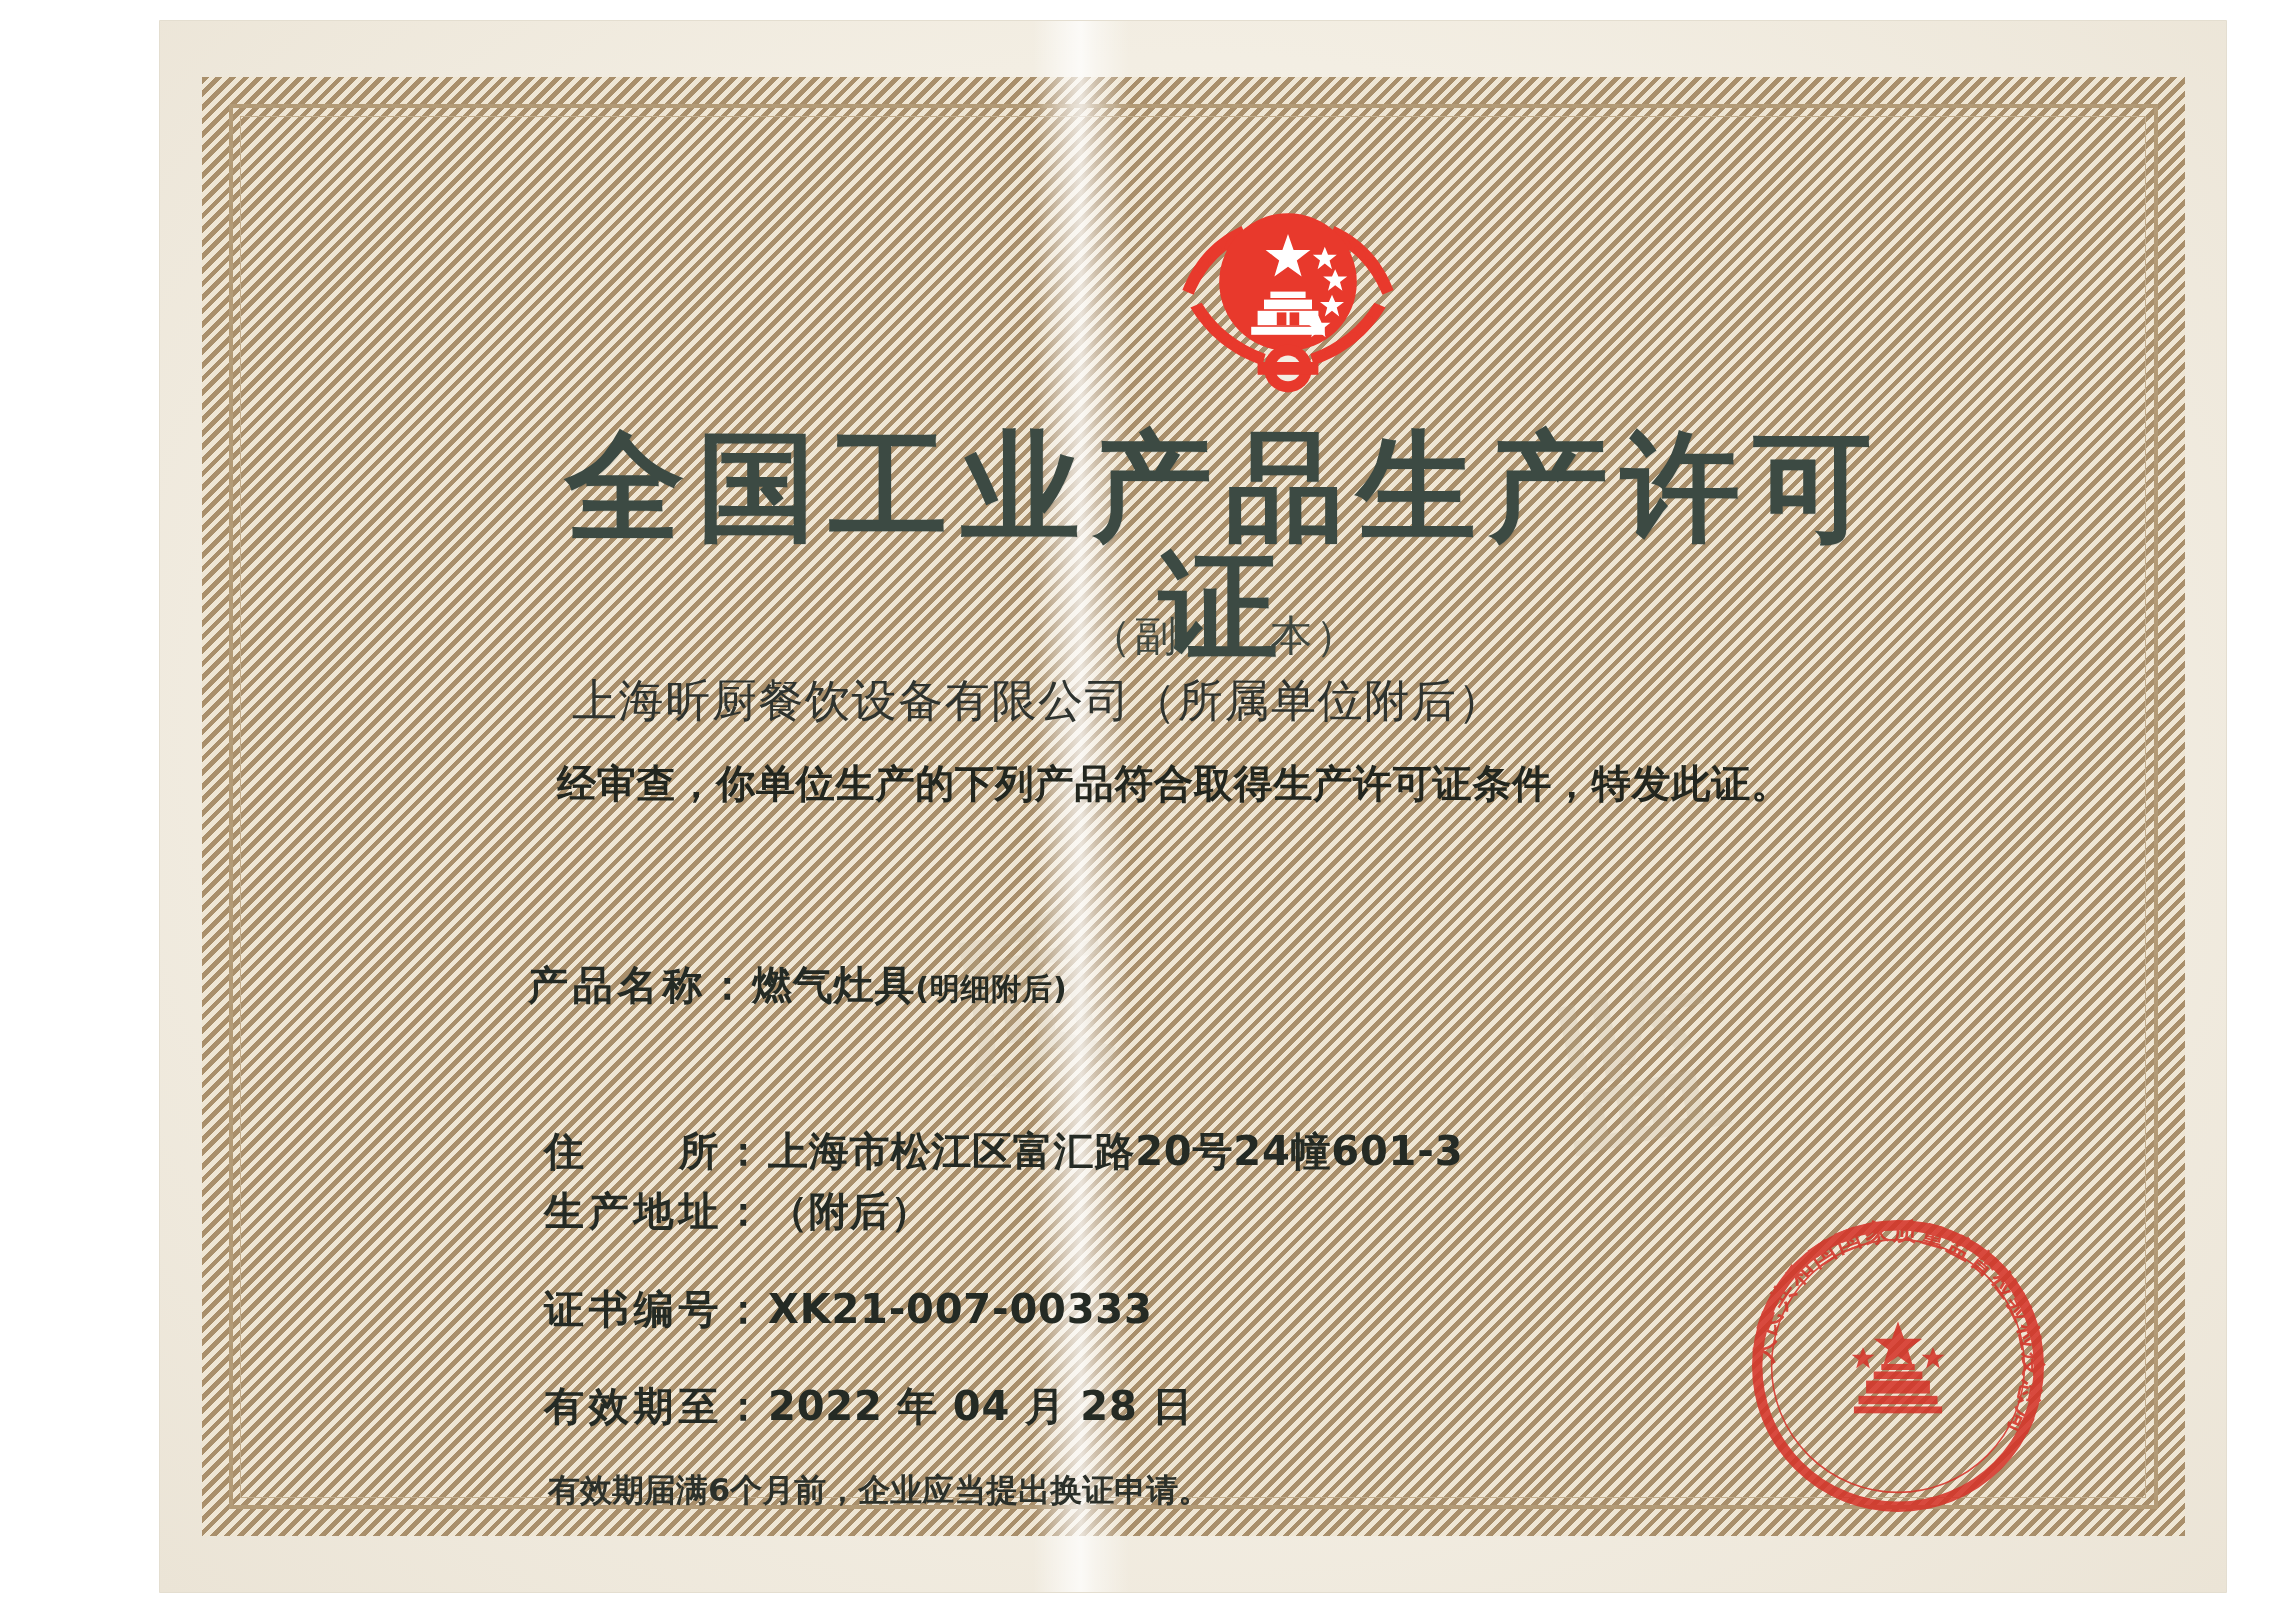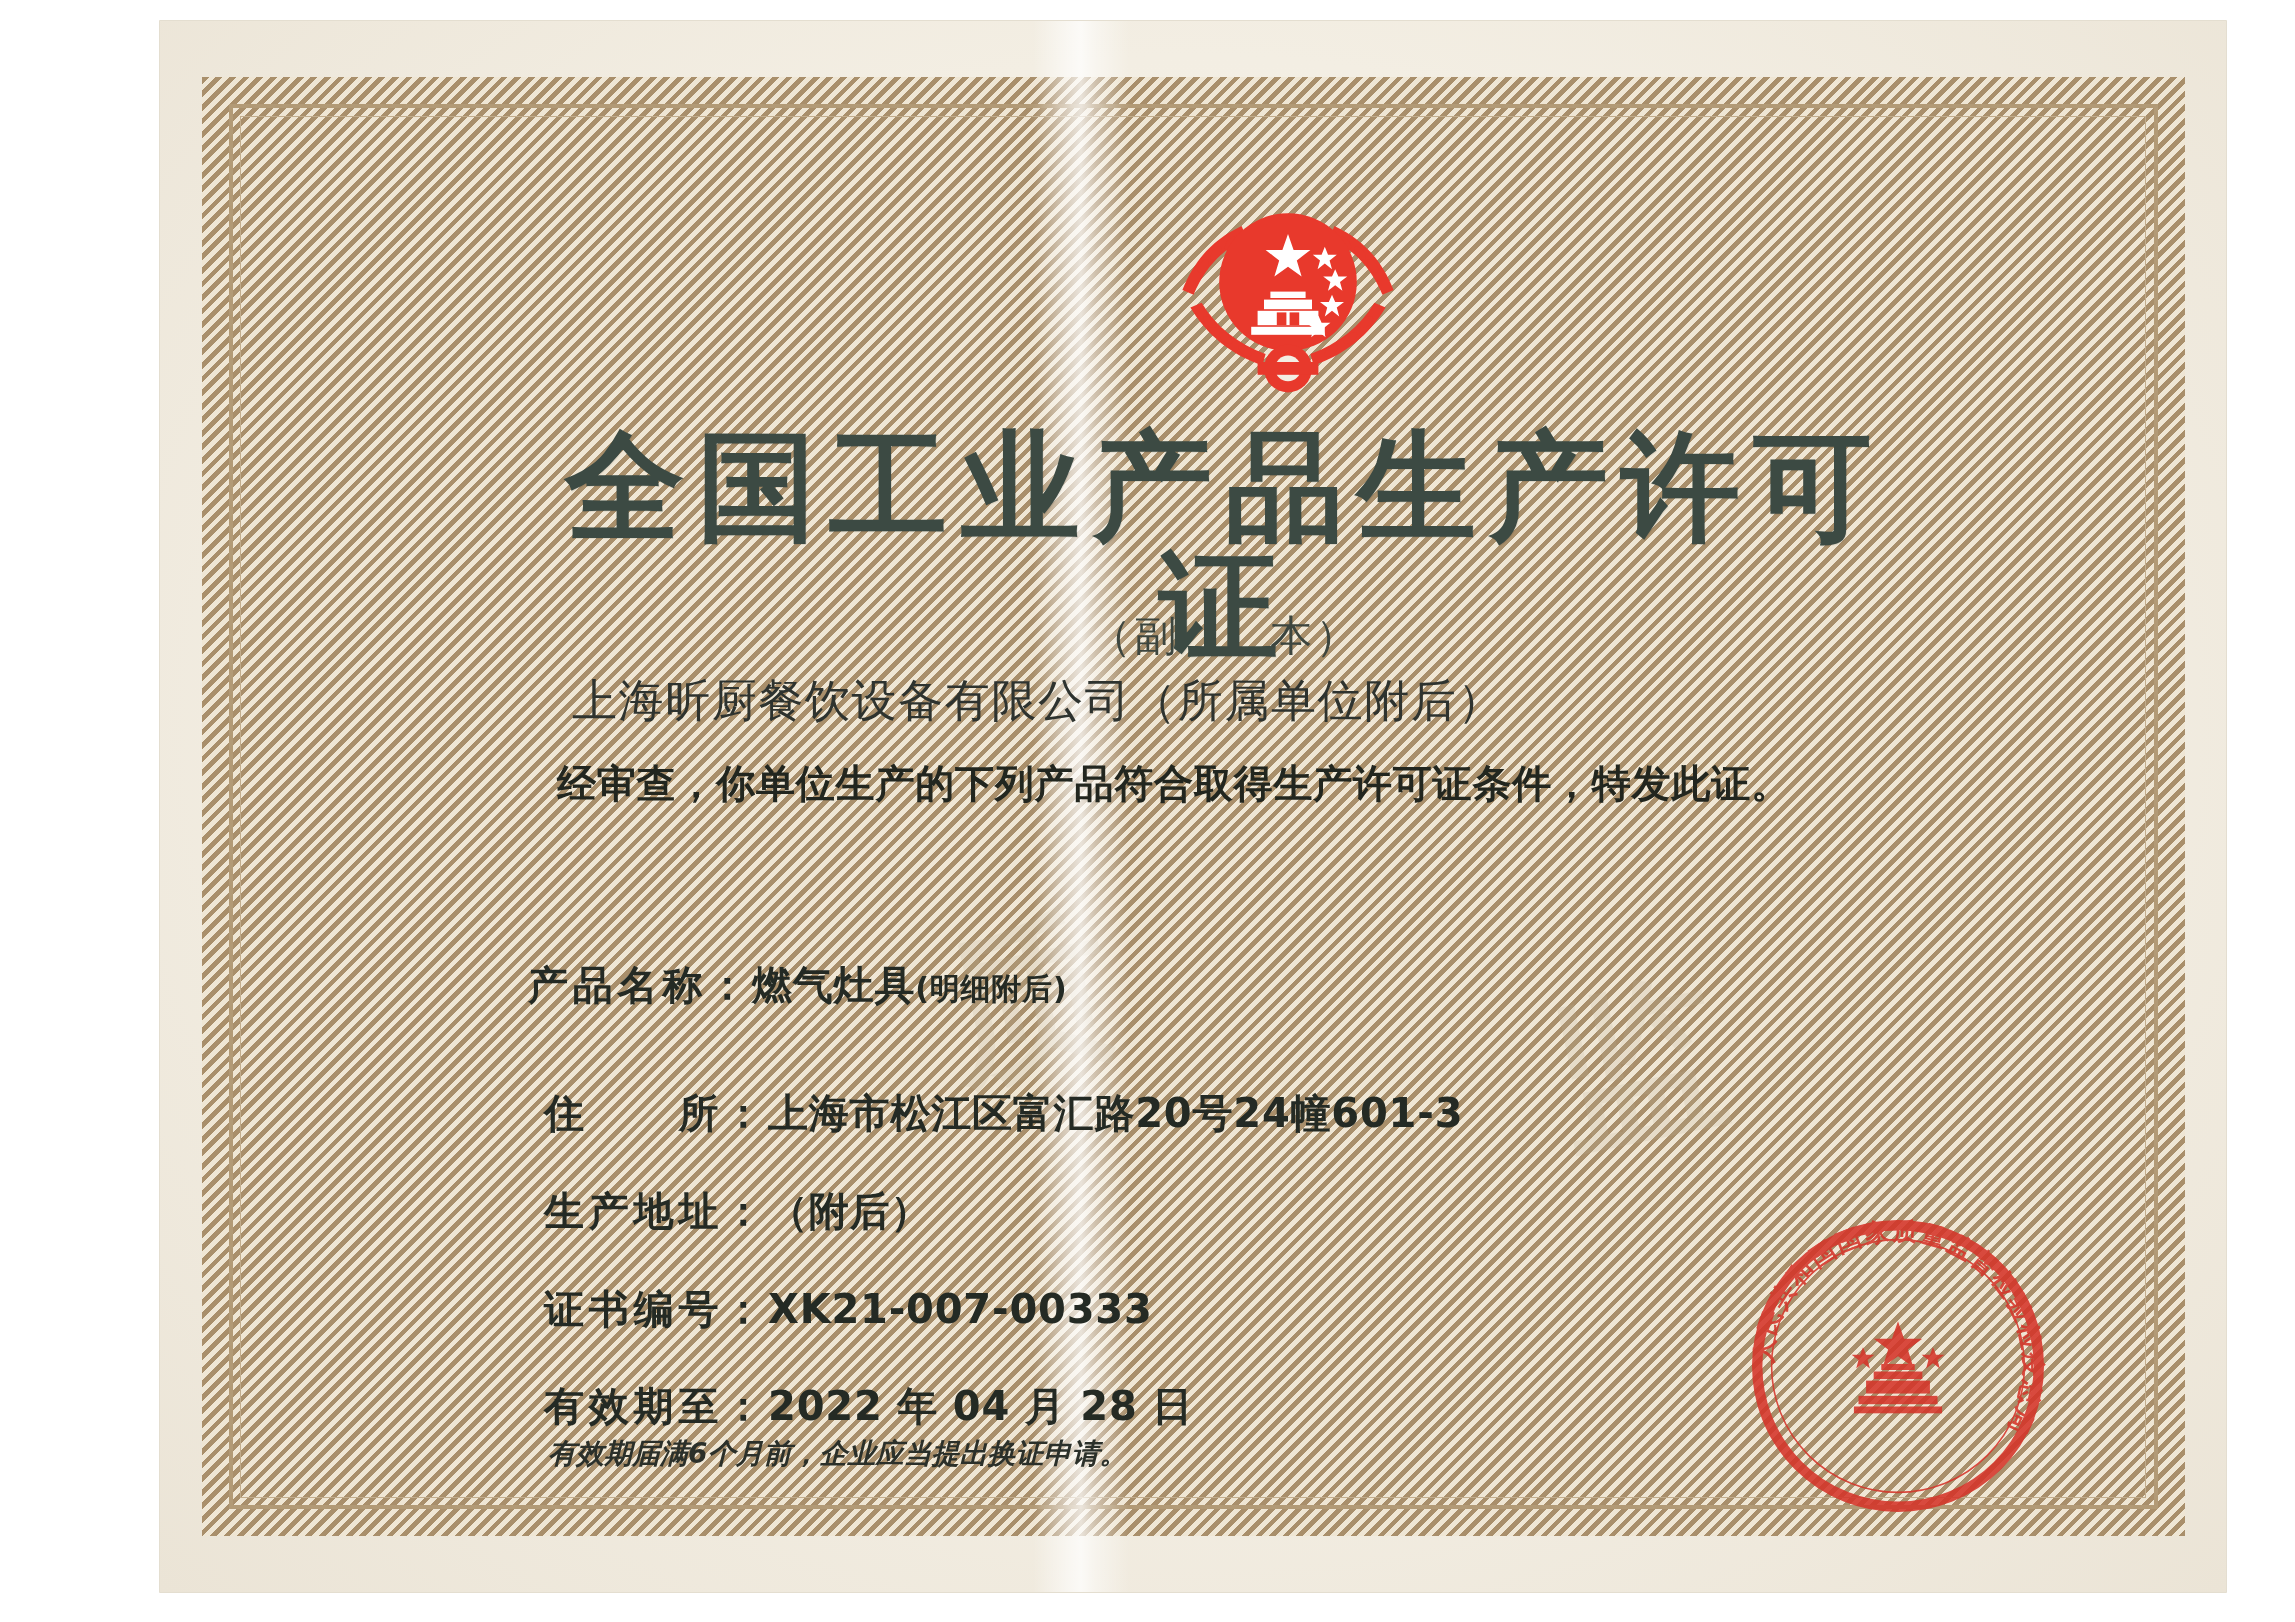--- a/index.html
+++ b/index.html
@@ -207,7 +207,7 @@
   }
 
   #row-product  { left: 248px; top: 825px; }
-  #row-address  { left: 264px; top: 953px; }
+  #row-address  { left: 264px; top: 991px; }
   #row-factory  { left: 264px; top: 1051px; }
   #row-certno   { left: 264px; top: 1149px; }
   #row-validity { left: 264px; top: 1246px; }

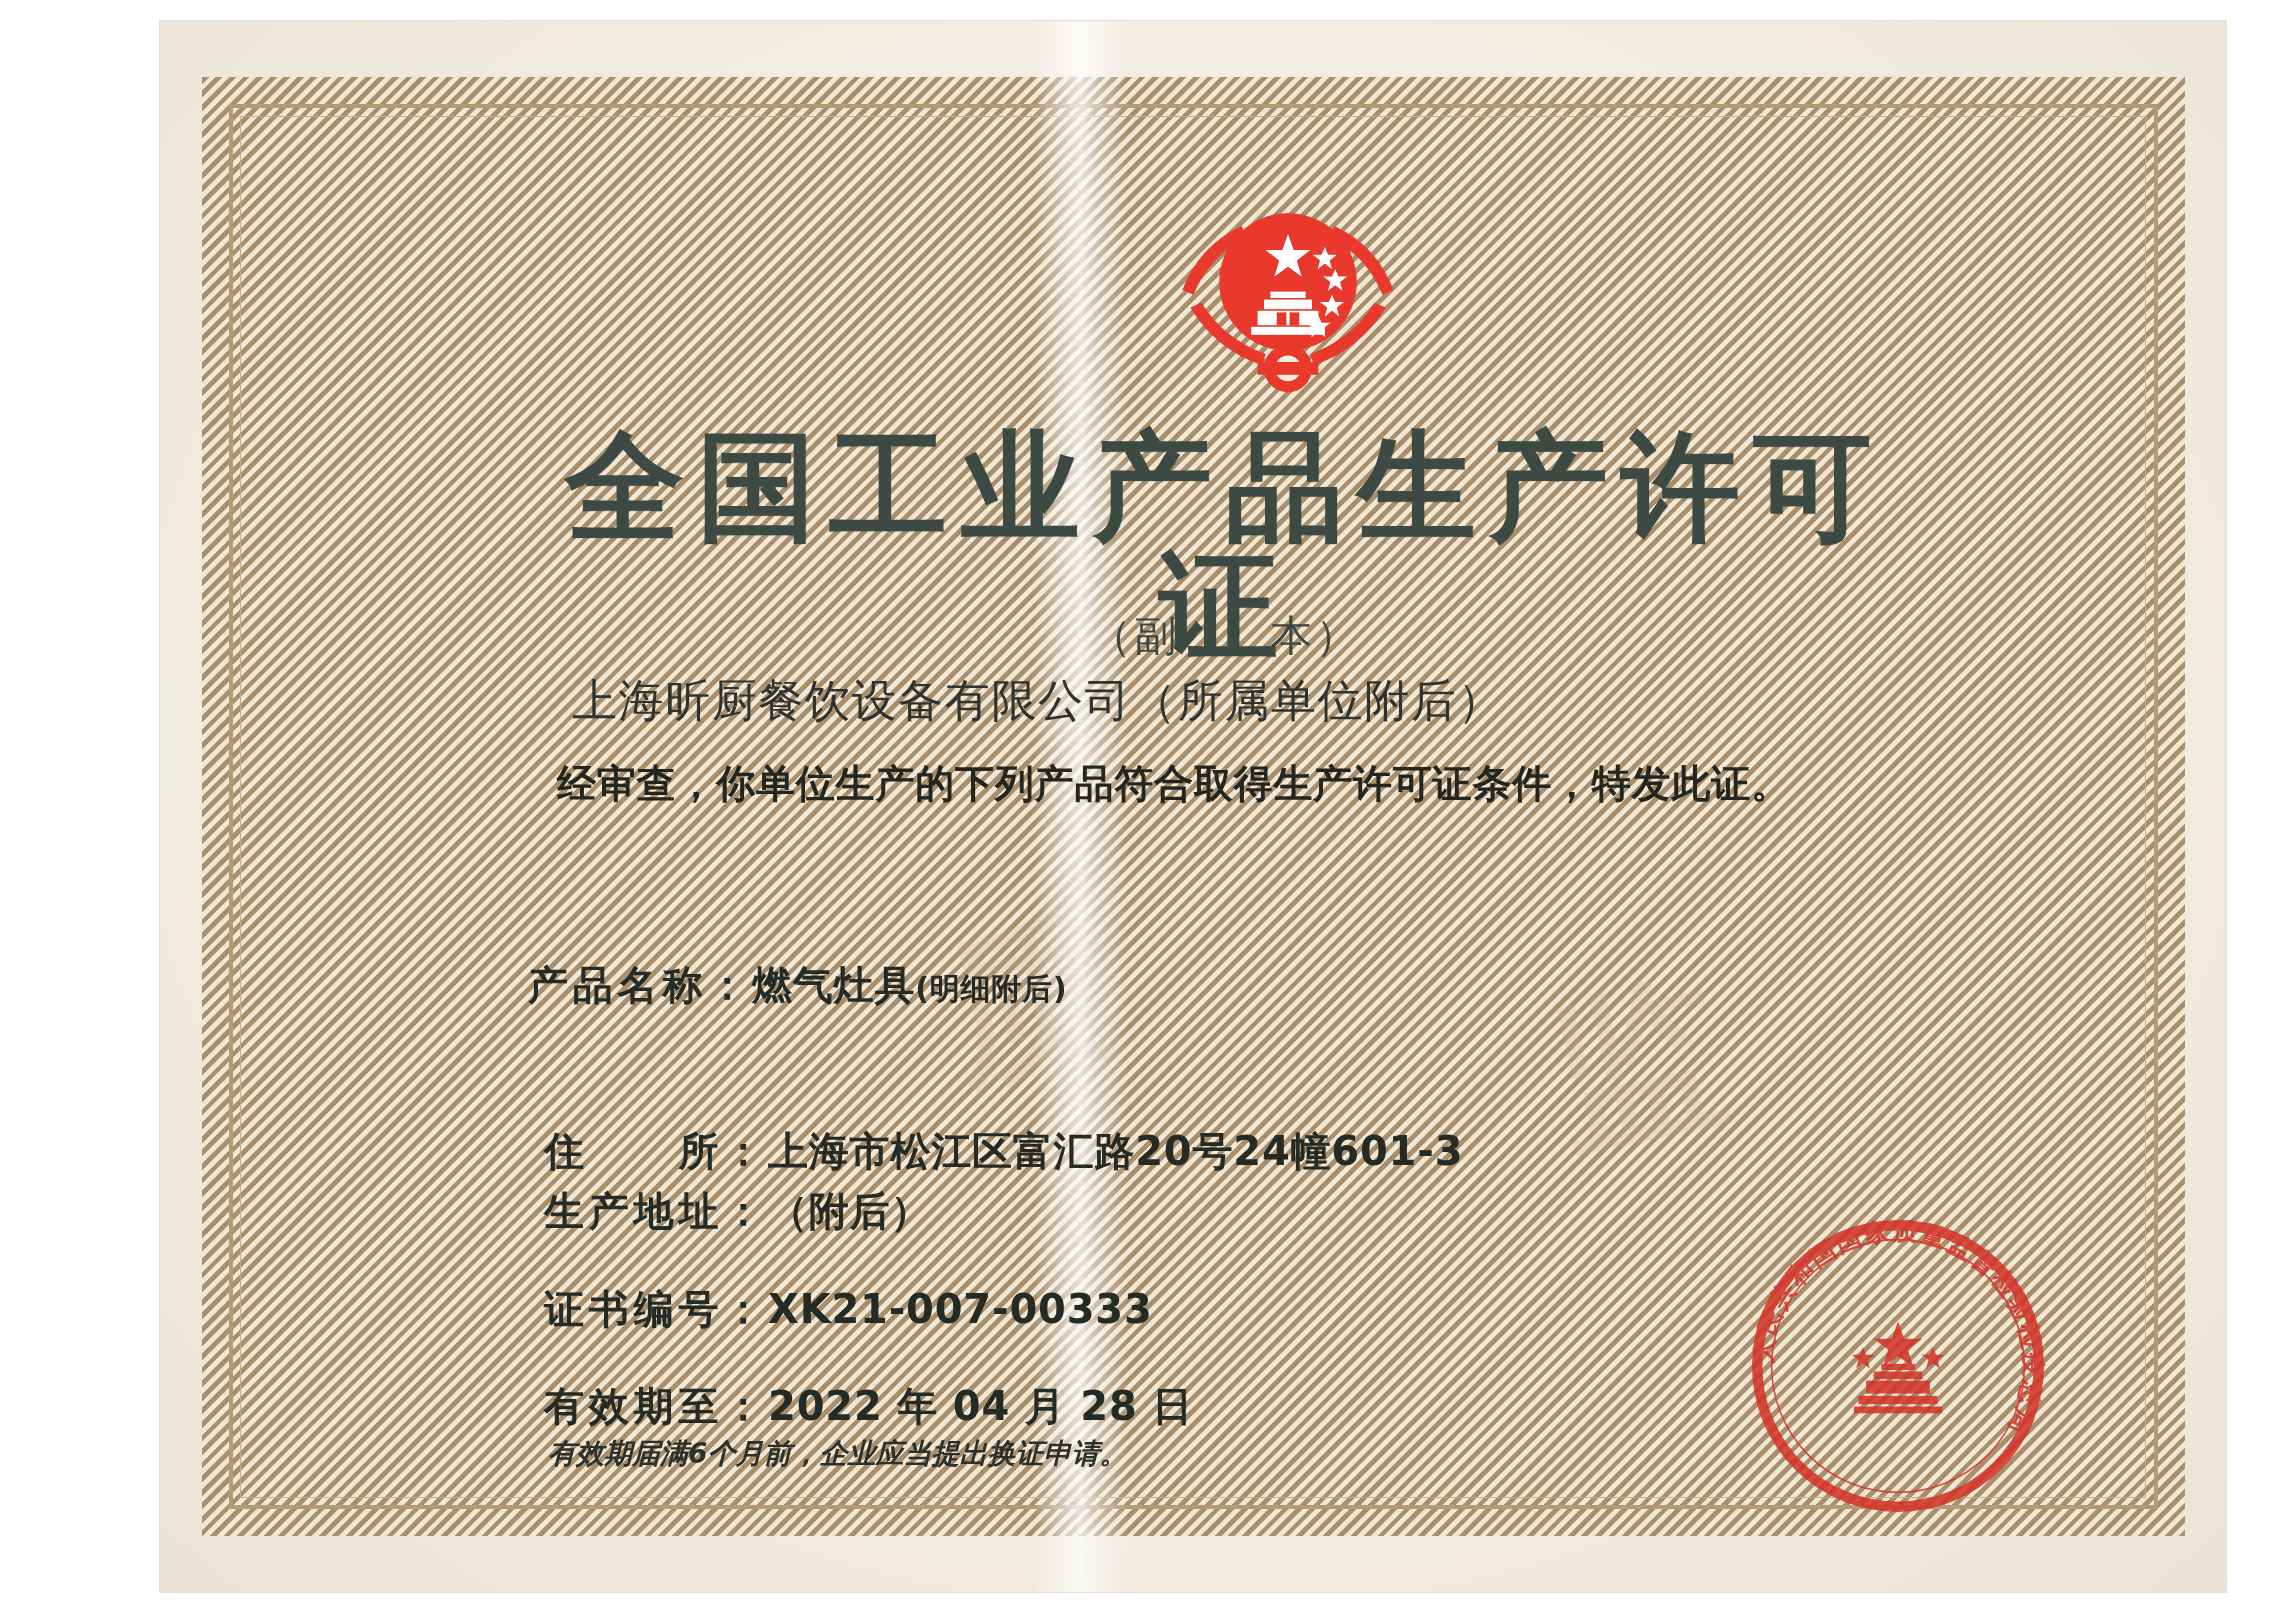--- a/index.html
+++ b/index.html
@@ -228,13 +228,12 @@
   #footnote {
     position: absolute;
     left: 268px;
-    top: 1302px;
-    font-size: 28px;
+    top: 1336px;
+    font-size: 32px;
     font-weight: bold;
     color: #2b302a;
     letter-spacing: 0px;
     font-family: "DejaVu Sans", "Liberation Sans", sans-serif;
-    font-style: italic;
   }
 
   

